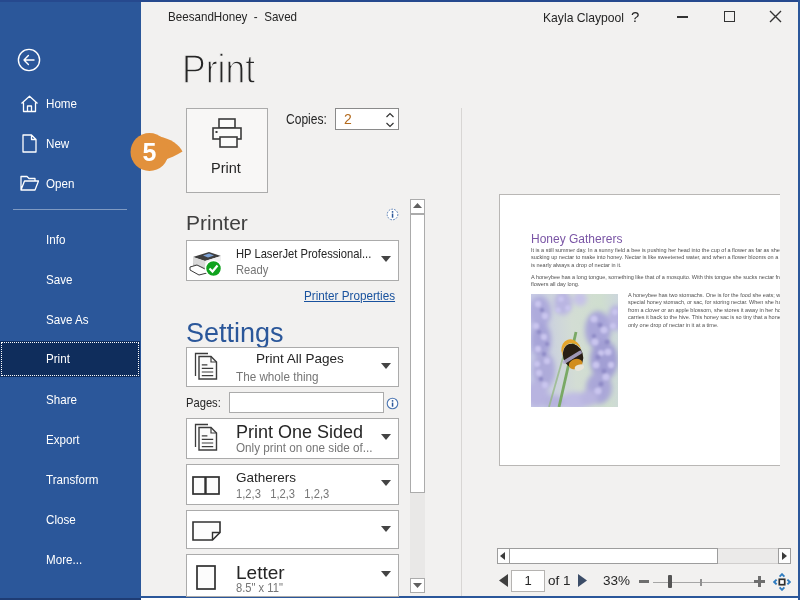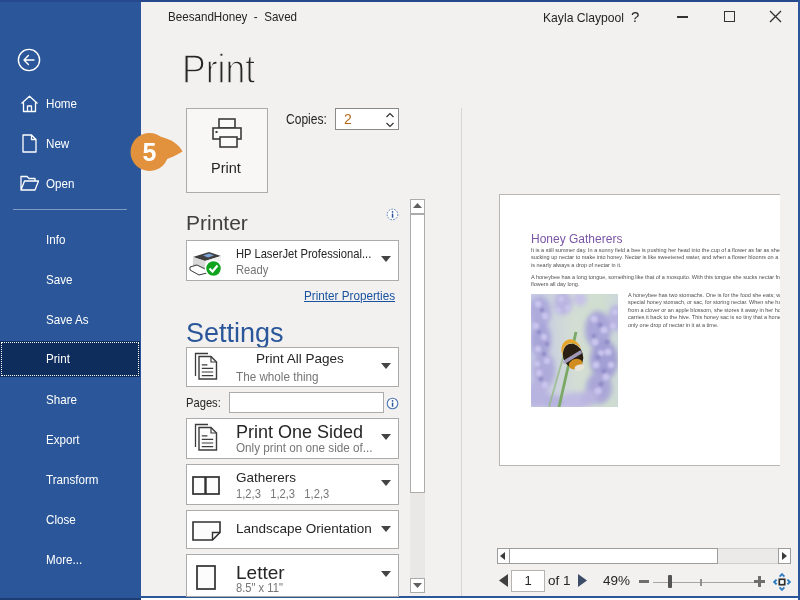--- a/index.html
+++ b/index.html
@@ -152,7 +152,6 @@
   <path d="M1 1 H28 V11.5 L20.5 19 H1 Z" fill="#fcfcfc" stroke="#303030" stroke-width="1.6"></path>
   <path d="M28 11.5 L20.5 11.5 L20.5 19" fill="none" stroke="#303030" stroke-width="1.4"></path>
 </svg>
-<div class="abs" style="left:236px;top:521px;font-size:13.5px;color:#262626;">Landscape Orientation</div>
 <svg class="abs" style="left:381px;top:526px;" width="10" height="6" viewBox="0 0 10 6">
       <path d="M0 0 L10 0 L5 6 Z" fill="#444"></path>
     </svg>

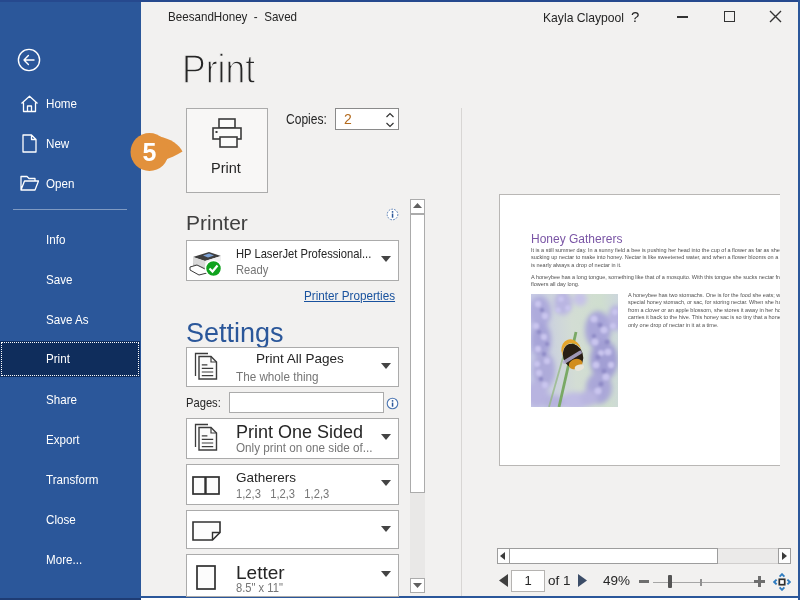--- a/index.html
+++ b/index.html
@@ -299,7 +299,7 @@
 <svg class="abs" style="left:578px;top:574px;" width="9" height="13" viewBox="0 0 9 13">
       <path d="M0 0 L0 13 L9 6.5 Z" fill="#3c4d68"></path>
     </svg>
-<div class="abs" style="left:603px;top:573px;font-size:13.5px;color:#262626;">49%</div>
+<div class="abs" style="left:603px;top:573px;font-size:13.5px;color:#262626;">33%</div>
 <div class="abs" style="left:639px;top:580px;width:10px;height:3px;background:#6e6e6e;"></div>
 <div class="abs" style="left:653px;top:582px;width:105px;height:1px;background:#a6a6a6;"></div>
 <div class="abs" style="left:700px;top:579px;width:2px;height:7px;background:#909090;"></div>

